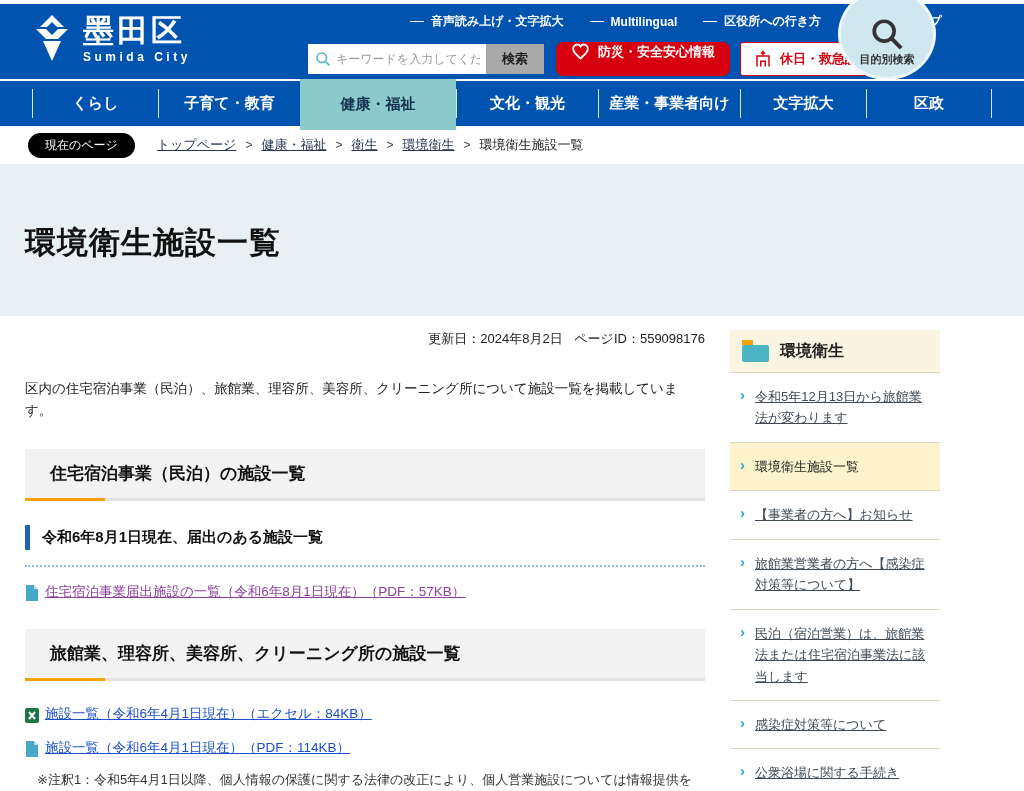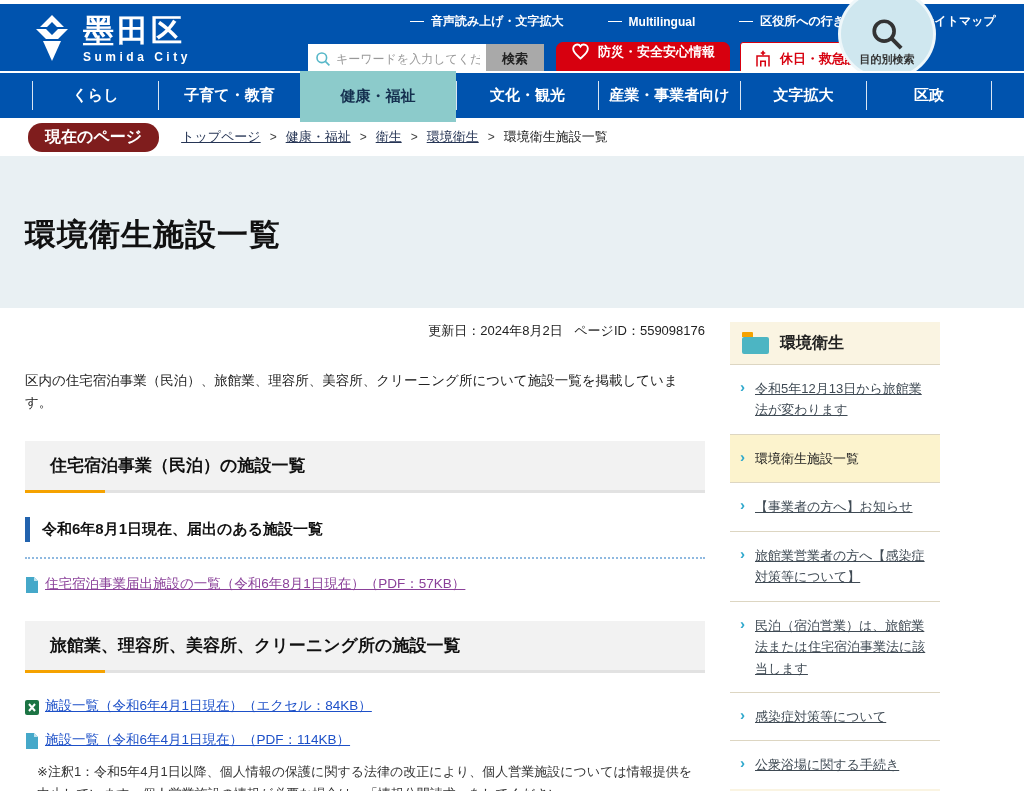--- a/index.html
+++ b/index.html
@@ -8,7 +8,7 @@
 
   
   .topstrip { height:4px; background:#fff; }
-  .header { position:relative; height:67px; background:#0053ae; color:#fff; }
+  .header { position:relative; height:75px; background:#0053ae; color:#fff; }
   .logo { position:absolute; left:30px; top:9px; display:flex; align-items:center; gap:9px; }
   .logo-mark { width:44px; height:52px; }
   .logo-name { font-size:31px; font-weight:bold; letter-spacing:3px; line-height:1; }

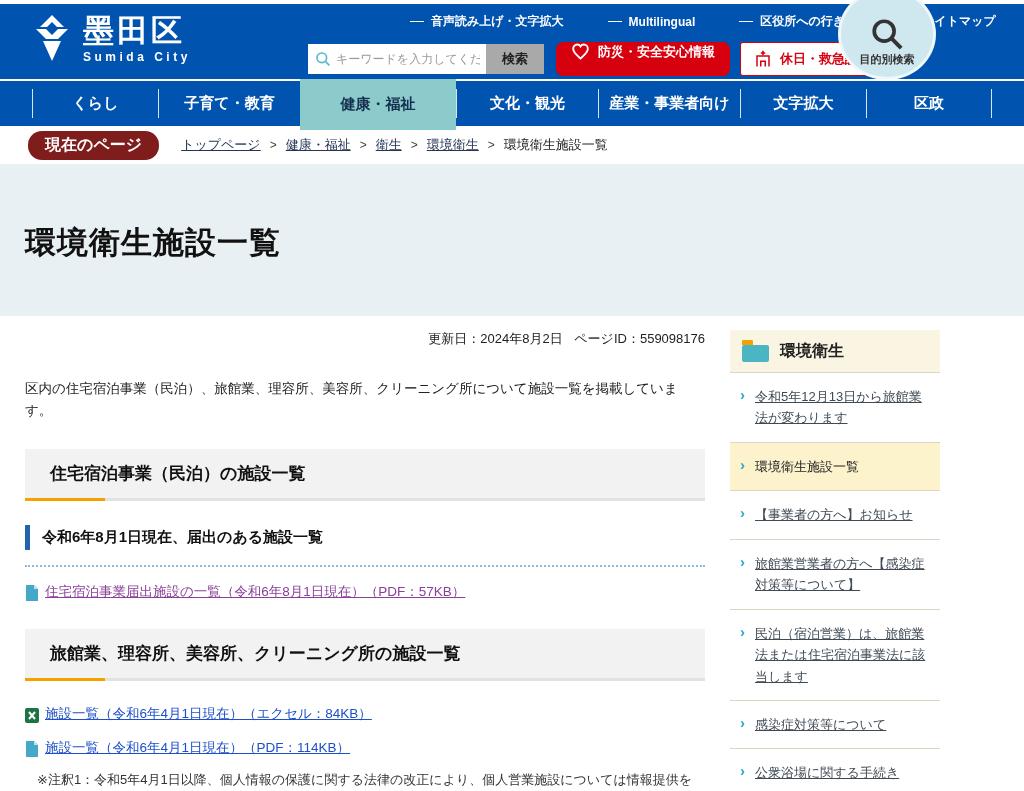--- a/index.html
+++ b/index.html
@@ -13,7 +13,7 @@
   .logo-mark { width:44px; height:52px; }
   .logo-name { font-size:31px; font-weight:bold; letter-spacing:3px; line-height:1; }
   .logo-en { font-size:12px; font-weight:bold; letter-spacing:3.5px; margin-top:4px; }
-  .top-links { position:absolute; left:410px; top:9px; display:flex; gap:44px; }
+  .top-links { position:absolute; left:410px; top:9px; display:flex; gap:26px; }
   .top-link { display:flex; align-items:center; gap:7px; font-size:12px; font-weight:bold;
     color:#fff; cursor:pointer; white-space:nowrap; }
   .dash { width:14px; height:0; border-top:1.5px solid #fff; display:inline-block; }

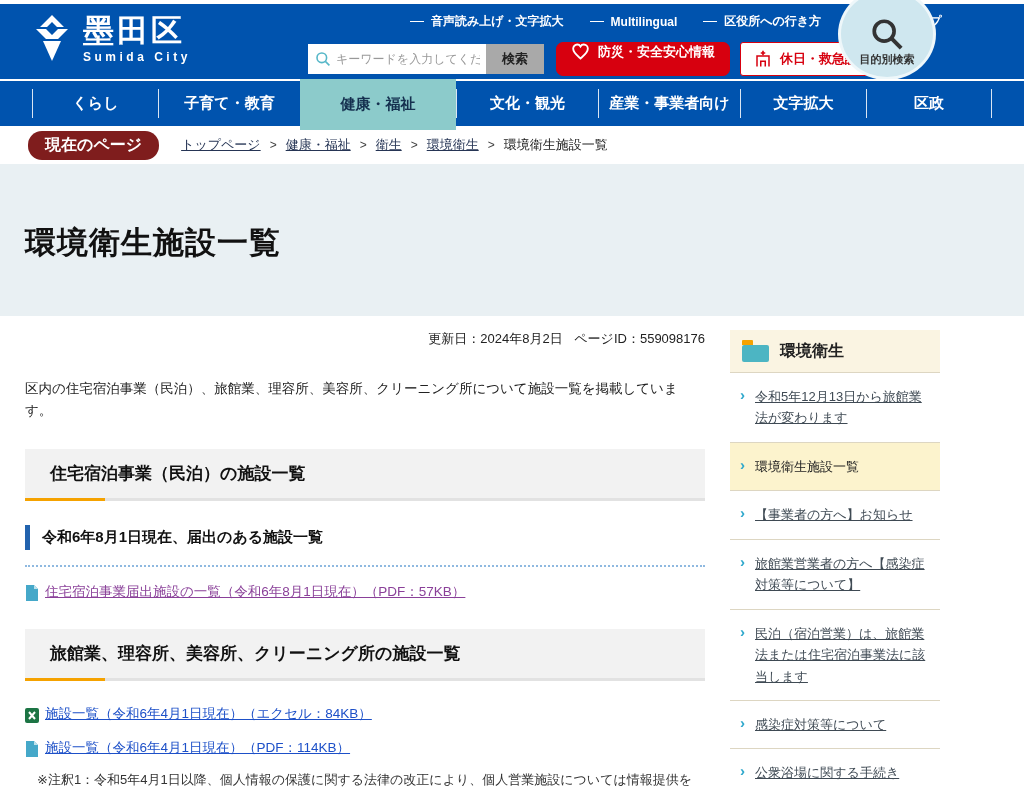--- a/index.html
+++ b/index.html
@@ -54,7 +54,7 @@
   
   .breadcrumb { height:38px; background:#fff; display:flex; align-items:center;
     padding-left:28px; font-size:13px; }
-  .crumb-pill { background:#7f1d1d; color:#fff; font-size:16px; font-weight:bold;
+  .crumb-pill { background:#000000; color:#fff; font-size:12px; font-weight:normal;
     border-radius:14px; padding:4px 17px; margin-right:22px; }
   .crumb-link { color:#263555; text-decoration:underline; cursor:pointer; }
   .crumb-sep { color:#444; margin:0 9px; font-size:12px; }

